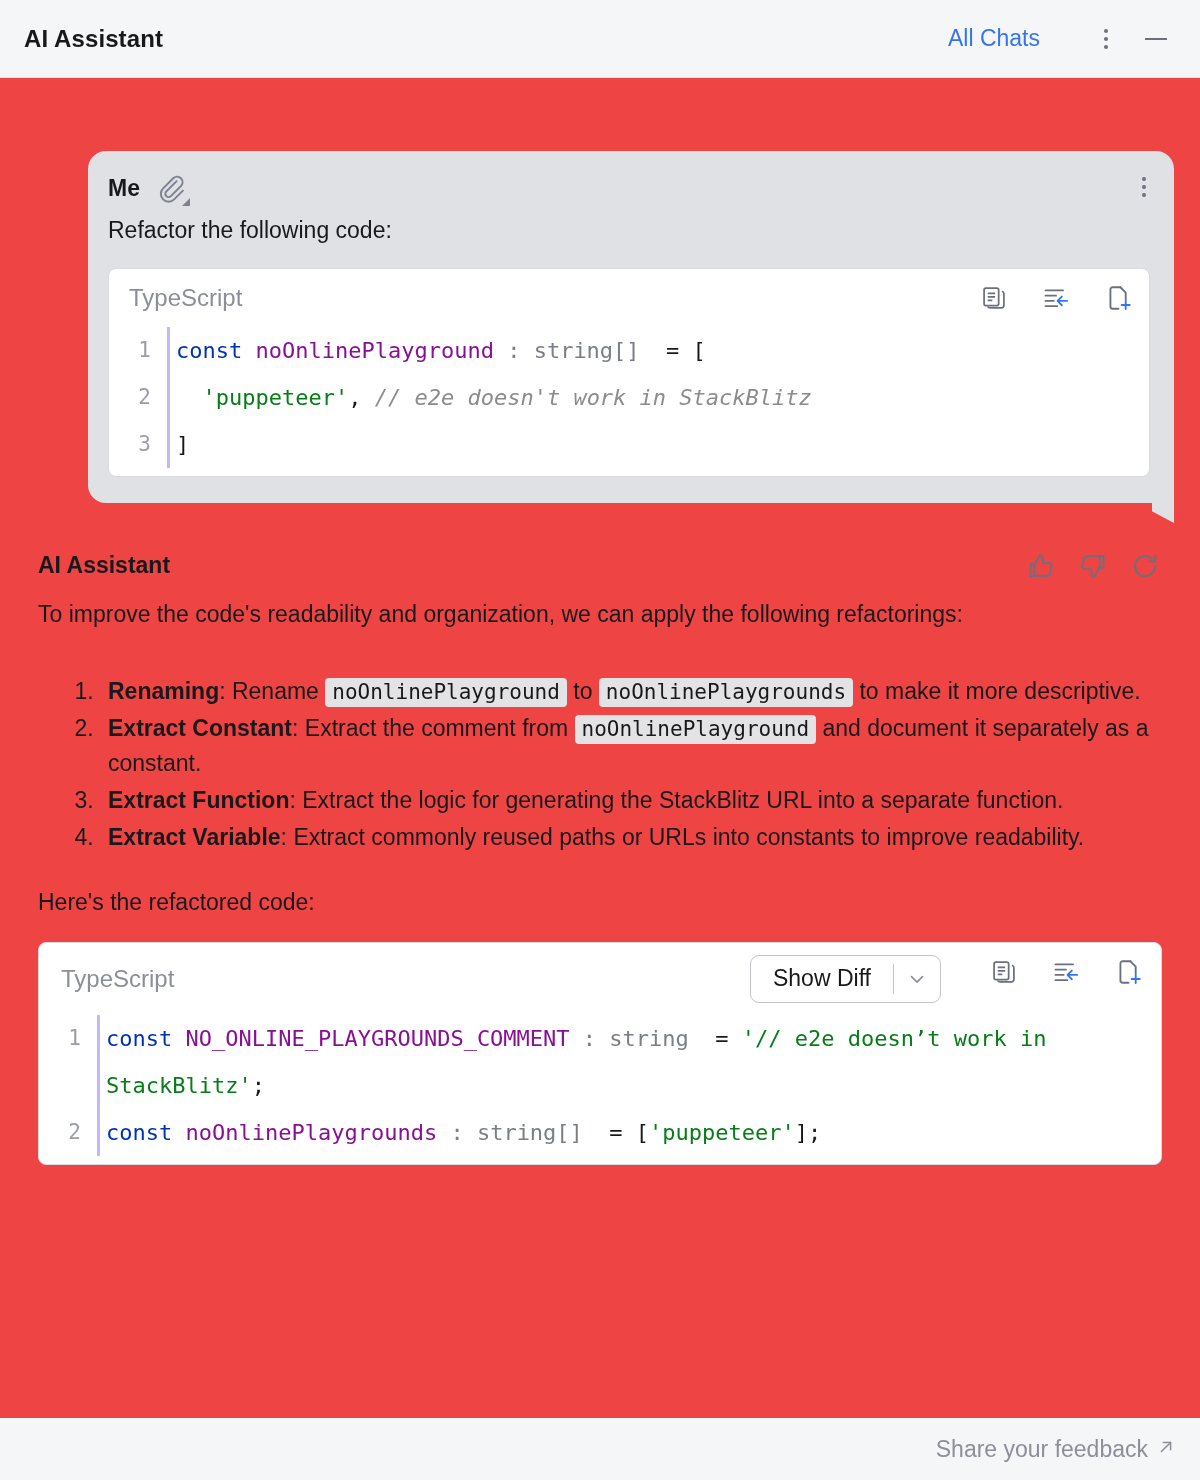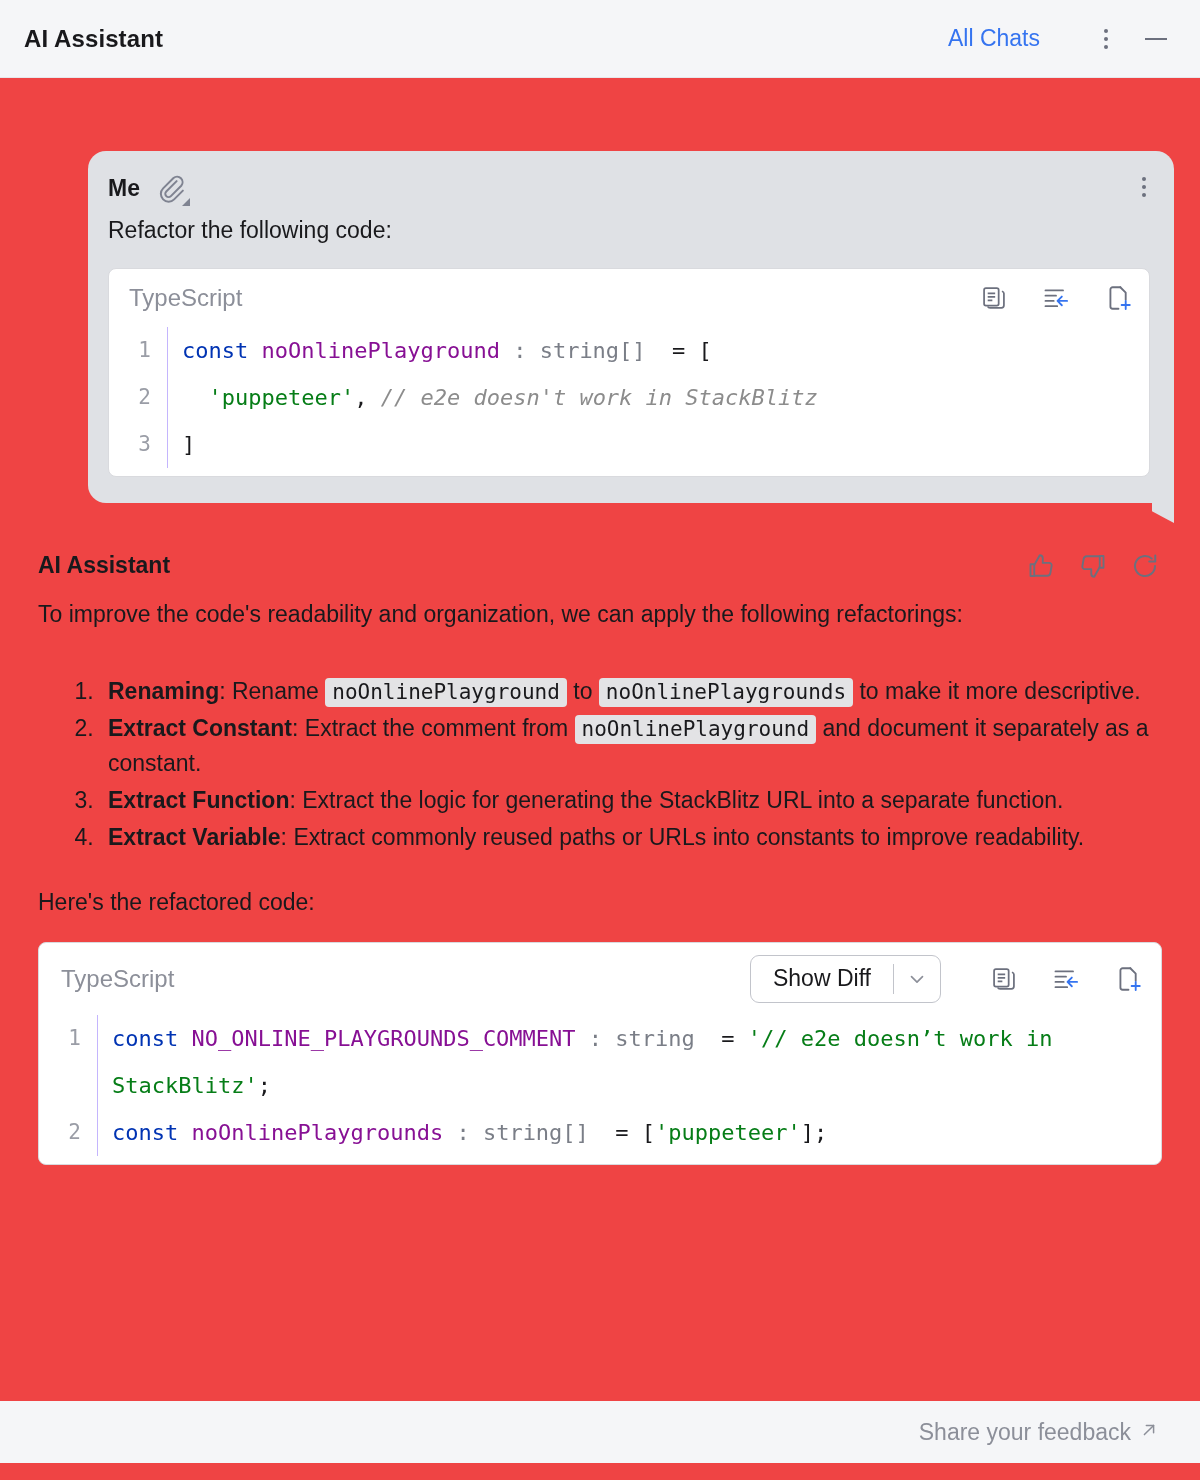--- a/index.html
+++ b/index.html
@@ -220,8 +220,8 @@
     user-select: none;
   }
   .code-content {
-    border-left: 1px solid #c4b5fd;
-    padding-left: 14px;
+    border-left: 3px solid #c4b5fd;
+    padding-left: 6px;
     white-space: pre-wrap;
     flex: 1;
     color: #19191c;

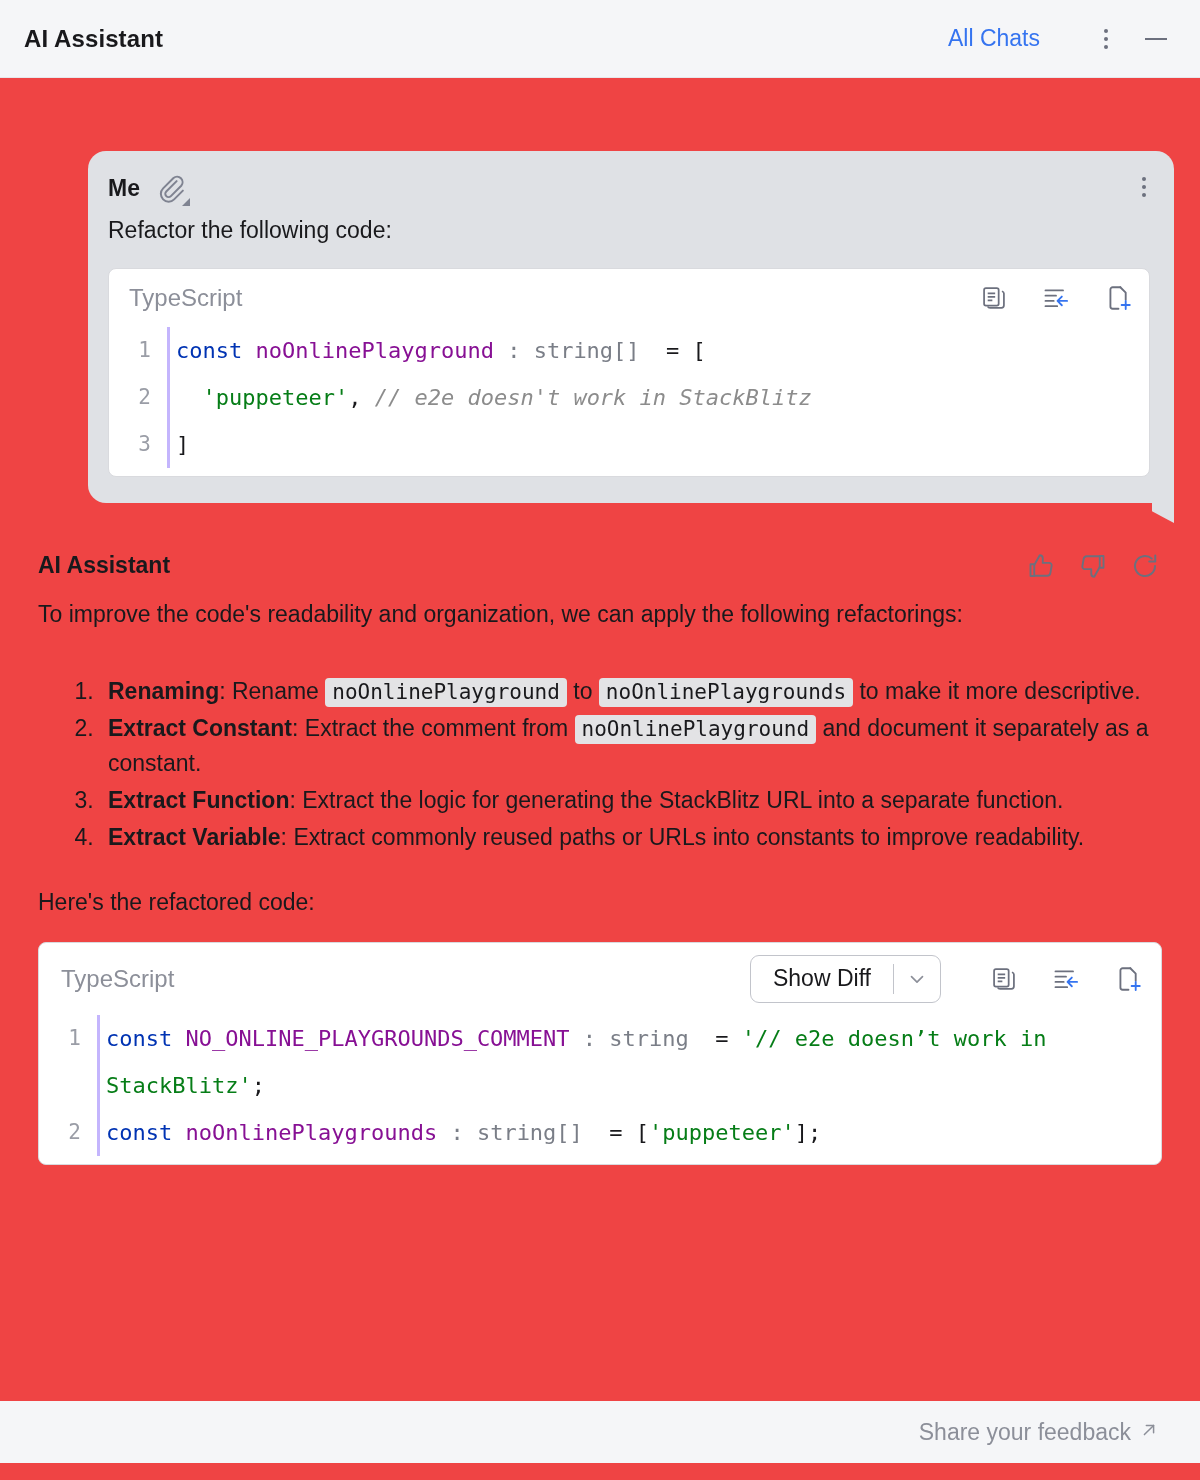--- a/index.html
+++ b/index.html
@@ -191,7 +191,7 @@
   .code-head-right {
     margin-left: auto;
     display: flex;
-    align-items: center;
+    align-items: flex-start;
     gap: 28px;
   }
   .icon-btn {

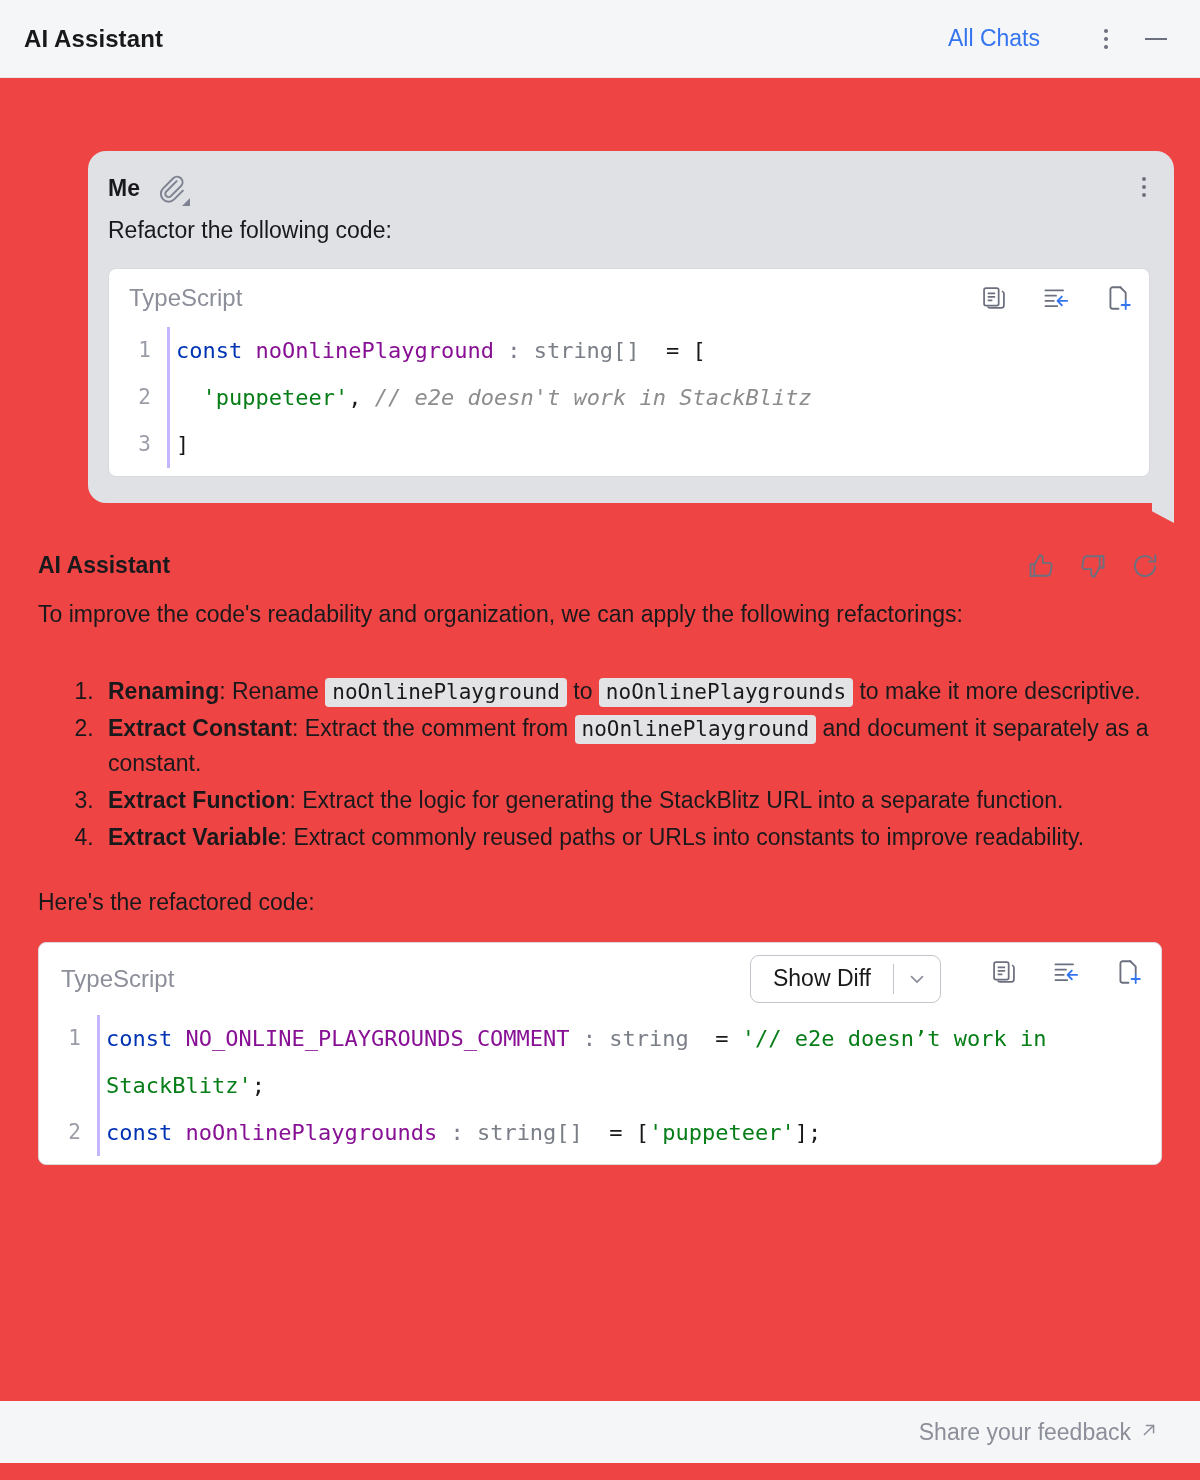--- a/index.html
+++ b/index.html
@@ -337,13 +337,13 @@
   
   .footer {
     position: absolute;
-    left: 0; right: 0; bottom: 17px;
+    left: 0; right: 0; bottom: 0;
     height: 62px;
     background: #f5f6f8;
     display: flex;
     align-items: center;
     justify-content: flex-end;
-    padding-right: 41px;
+    padding-right: 24px;
   }
   .feedback-link {
     font-size: 23px;

